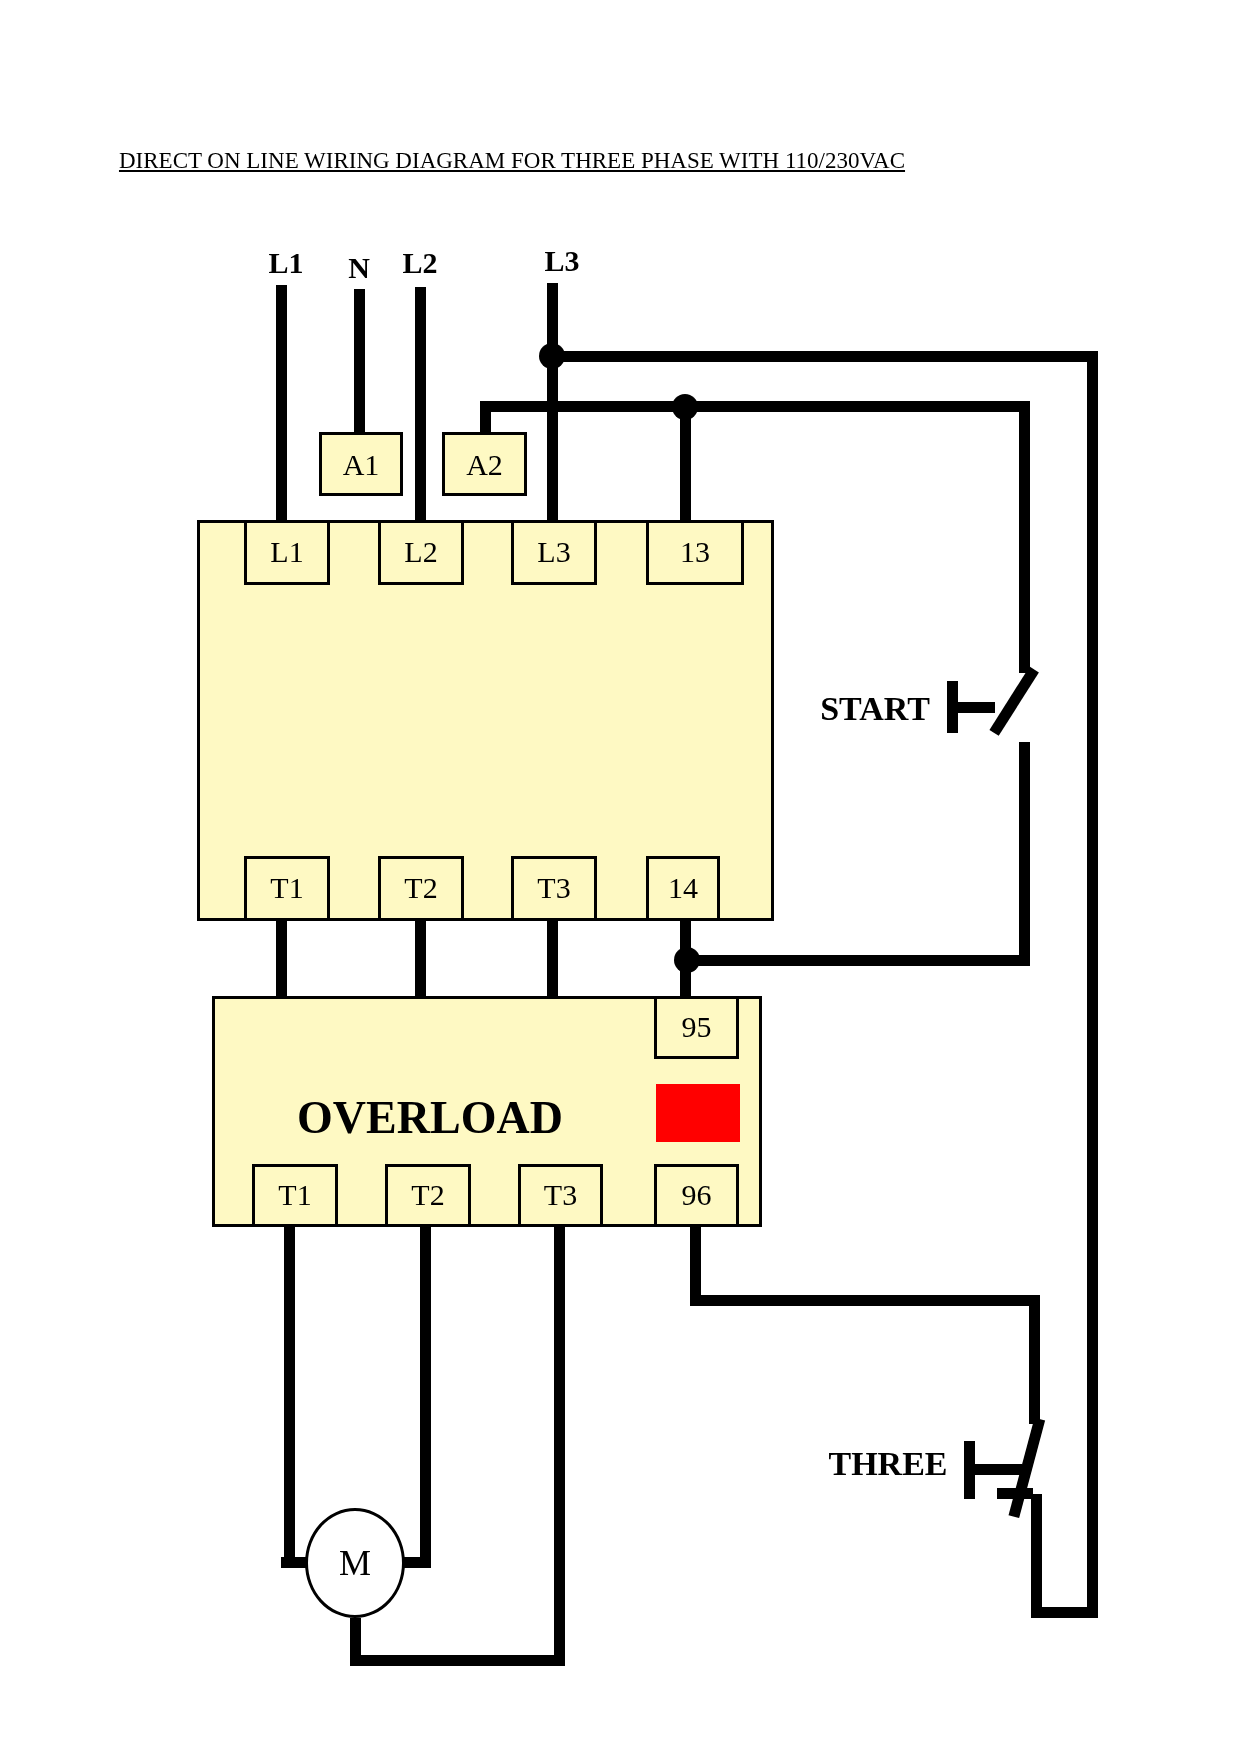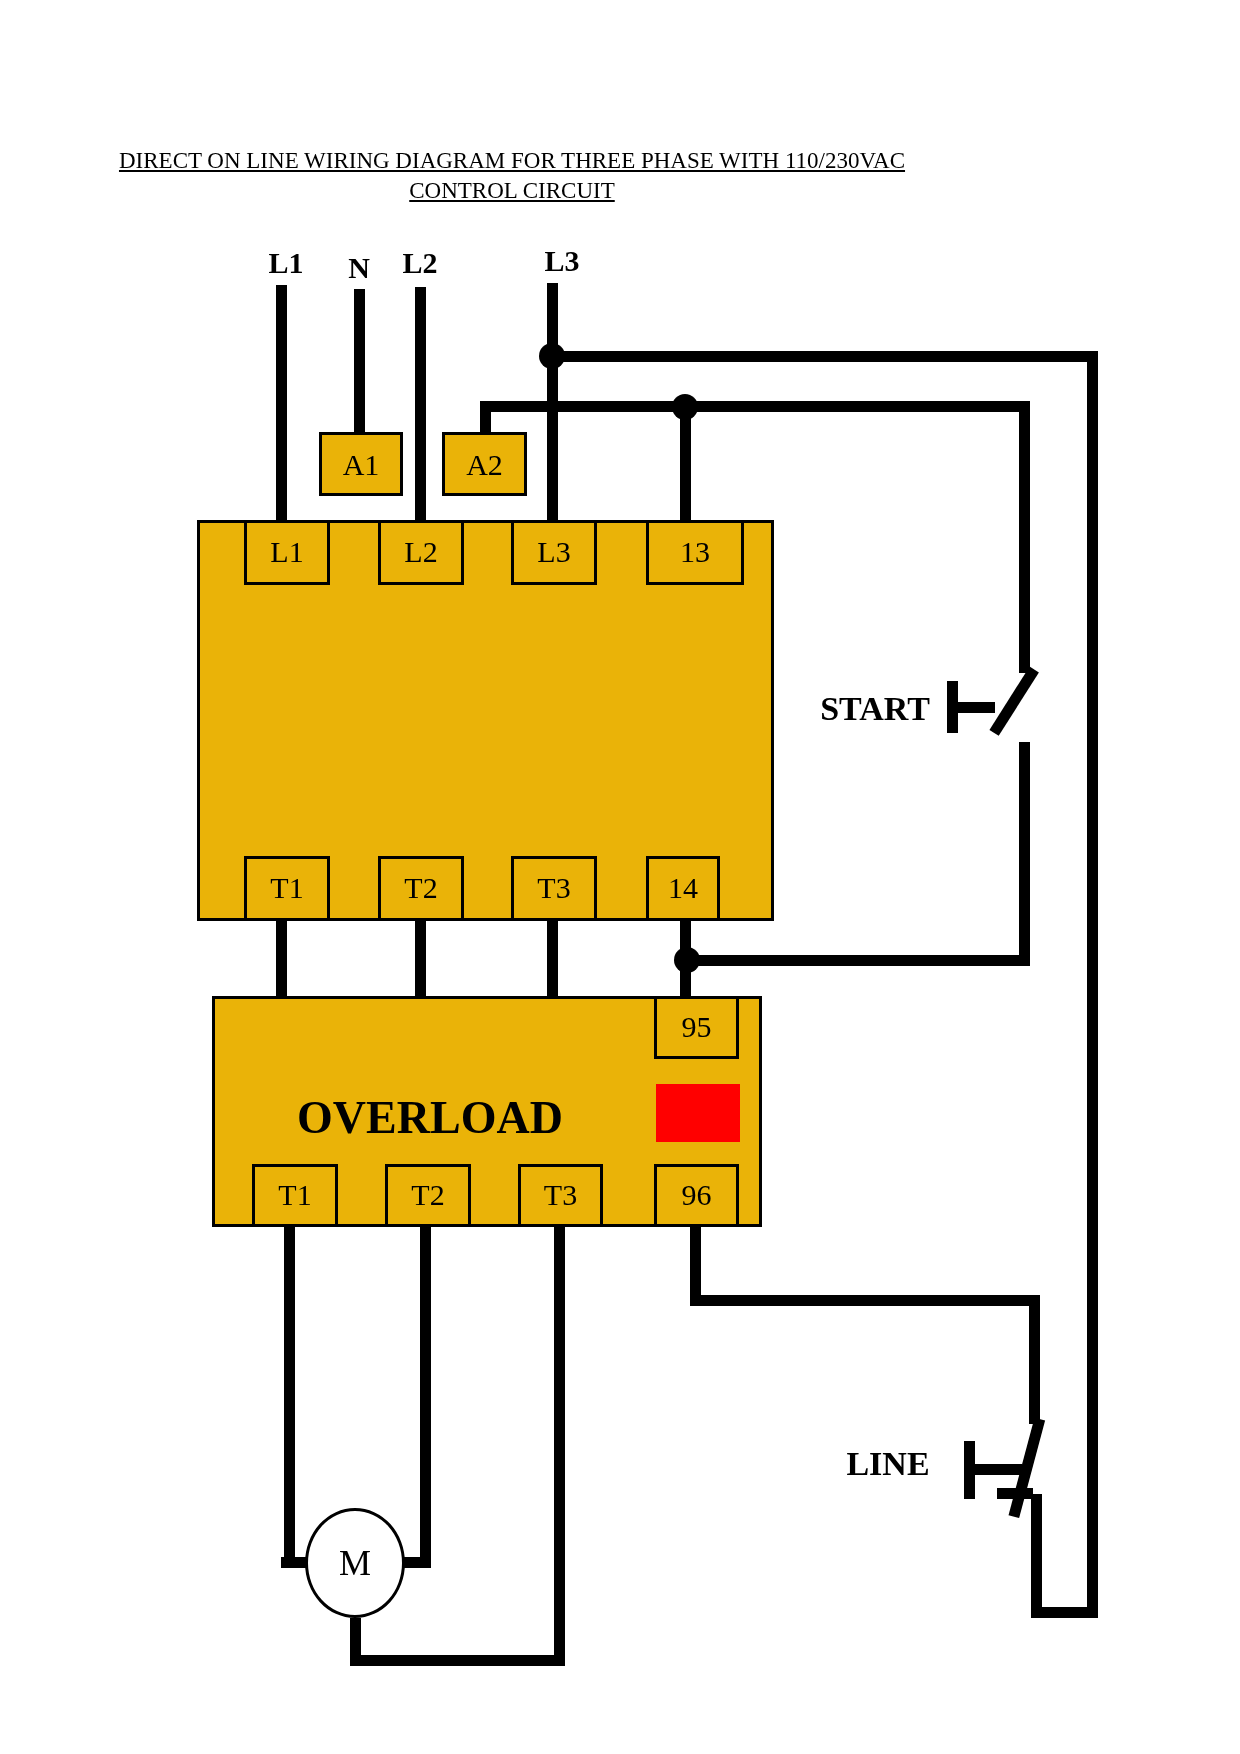--- a/index.html
+++ b/index.html
@@ -35,7 +35,6 @@
 
   <div class="title">
     <div>DIRECT ON LINE WIRING DIAGRAM FOR THREE PHASE WITH 110/230VAC</div>
-    <div>CONTROL CIRCUIT</div>
   </div>
 
   <div class="lbl feed" style="left:236px;top:246px;width:100px;">L1</div>

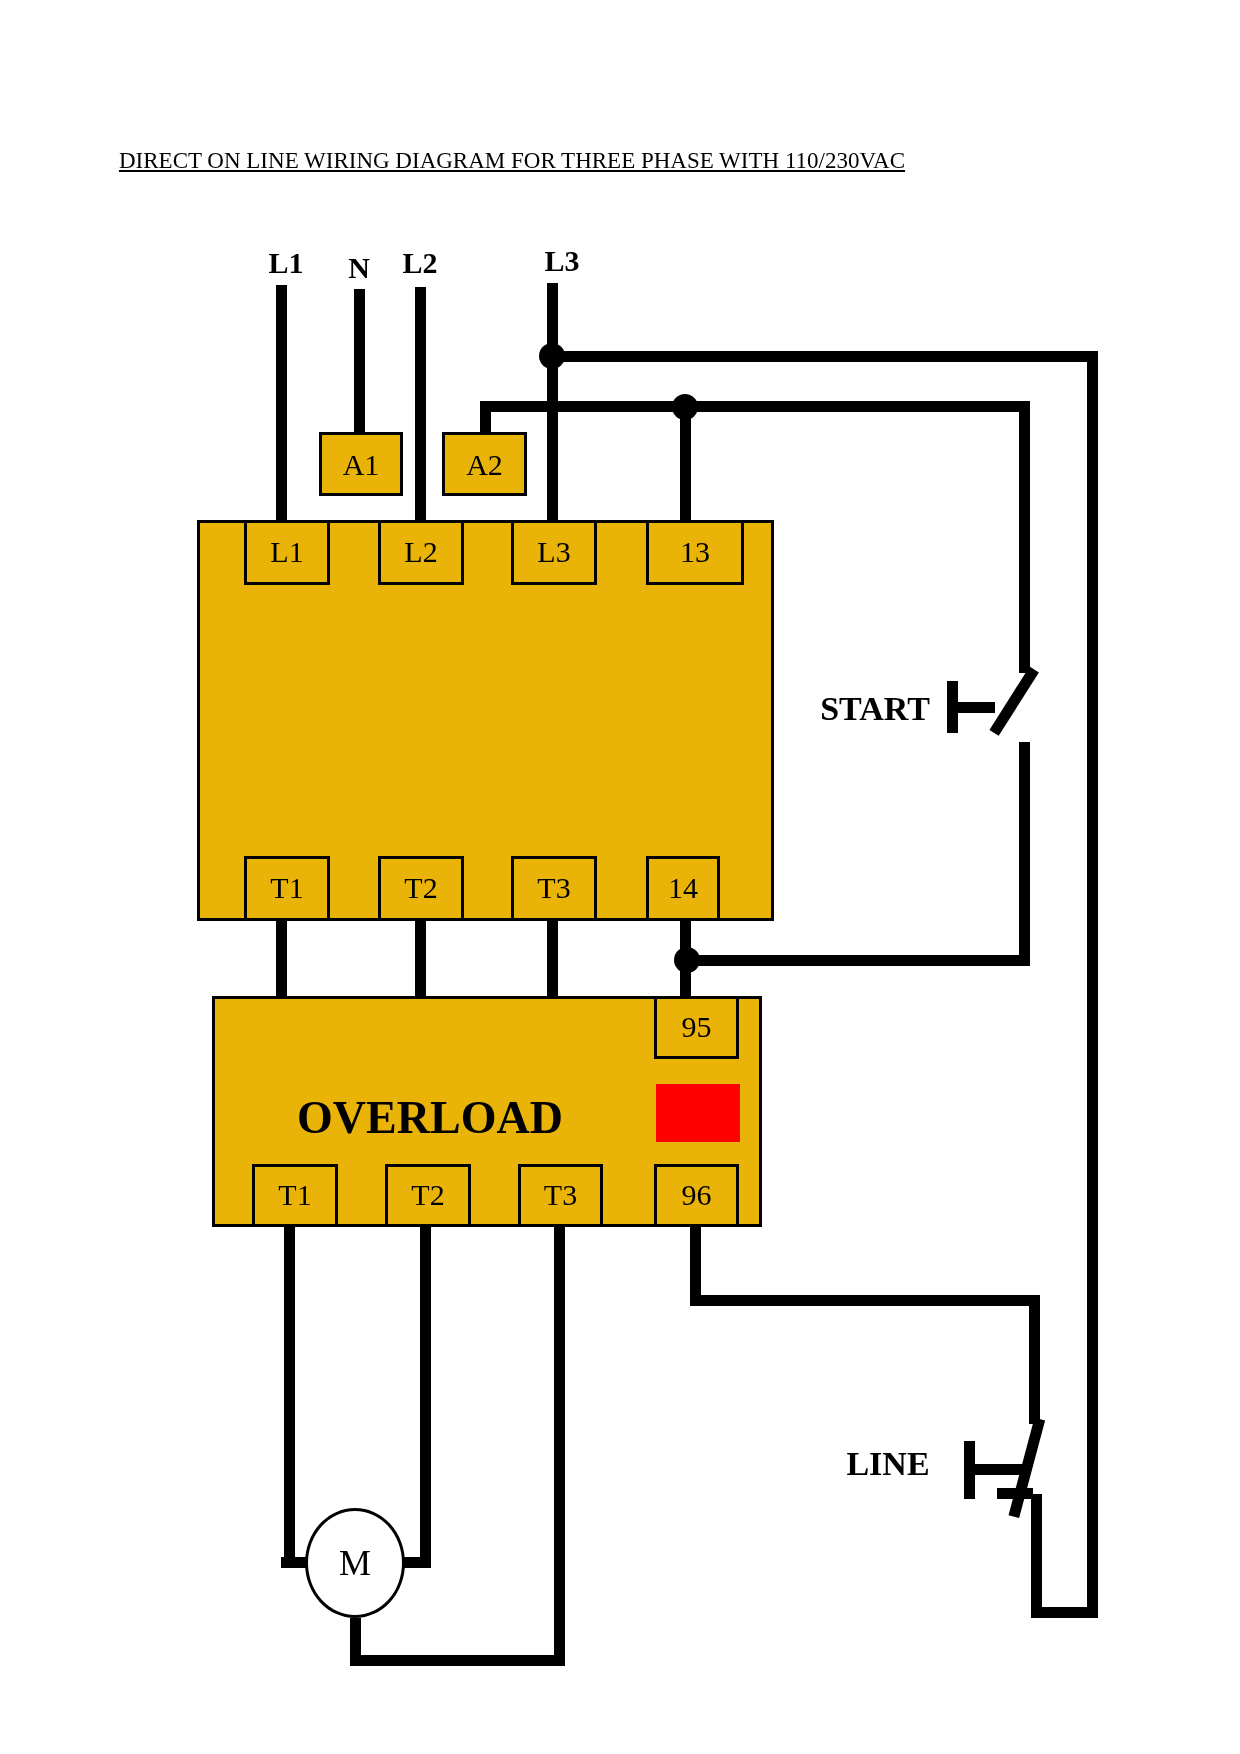--- a/index.html
+++ b/index.html
@@ -10,7 +10,7 @@
   }
   .wire{position:absolute;background:#000;z-index:1;}
   .dot{position:absolute;width:26px;height:26px;border-radius:50%;background:#000;z-index:3;}
-  .box{position:absolute;border:3px solid #000;background:#eab308;box-sizing:border-box;z-index:2;}
+  .box{position:absolute;border:3px solid #000;background:#fef9c3;box-sizing:border-box;z-index:2;}
   .term{text-align:center;font-size:30px;}
   .lbl{position:absolute;z-index:4;text-align:center;}
   .feed{font-weight:bold;font-size:30px;}

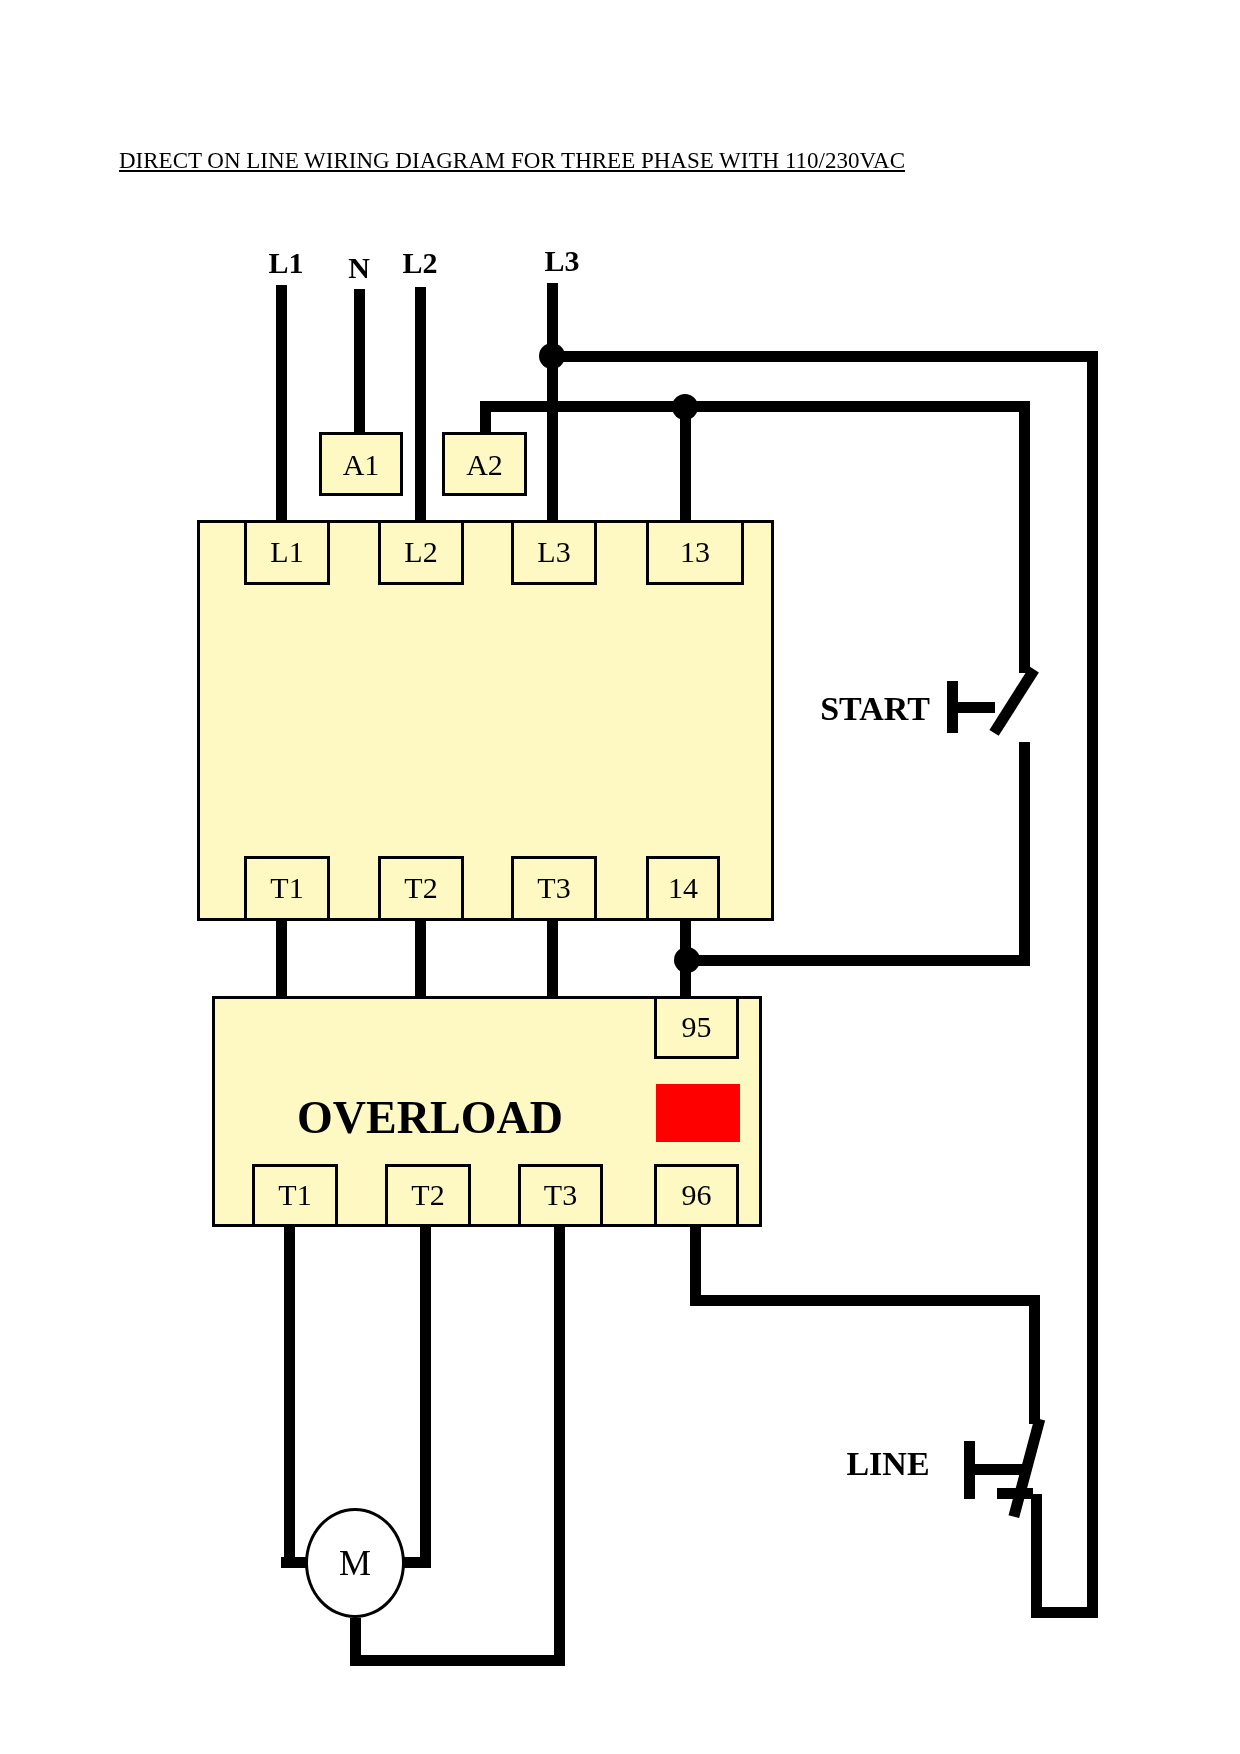--- a/index.html
+++ b/index.html
@@ -104,7 +104,7 @@
   <div class="blade" style="left:1034px;top:1419px;width:101px;transform:rotate(104.9deg);"></div>
   <div class="wire" style="left:1031px;top:1494px;width:11px;height:124px;"></div>
   <div class="wire" style="left:1031px;top:1607px;width:67px;height:11px;"></div>
-  <div class="lbl swname" style="left:788px;top:1447px;width:200px;">LINE</div>
+  <div class="lbl swname" style="left:788px;top:1447px;width:200px;">THREE</div>
 
   <div class="wire" style="left:284px;top:1227px;width:11px;height:341px;"></div>
   <div class="wire" style="left:420px;top:1227px;width:11px;height:341px;"></div>

